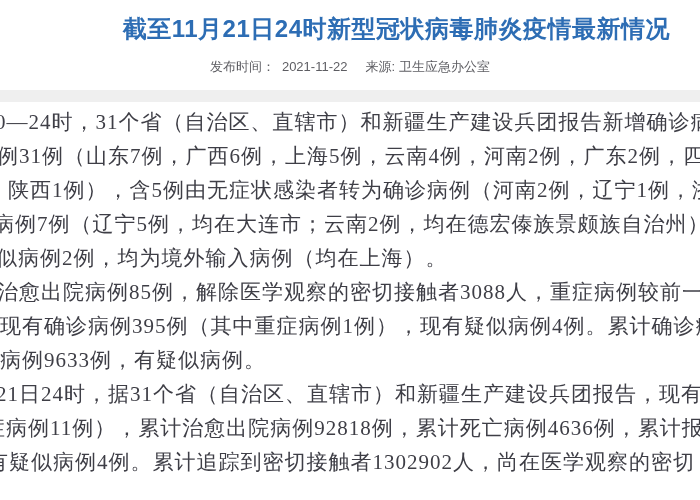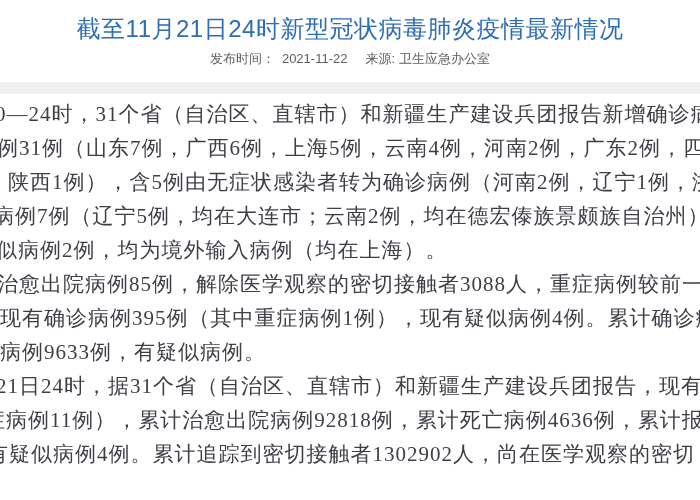--- a/index.html
+++ b/index.html
@@ -13,9 +13,9 @@
   }
   .title {
     margin: 13px 30px 0;
-    text-align: center;
+    text-align: right;
     font-family: "Liberation Sans", sans-serif;
-    font-weight: normal;
+    font-weight: bold;
     font-size: 24px;
     line-height: 32px;
     color: #2d6db4;

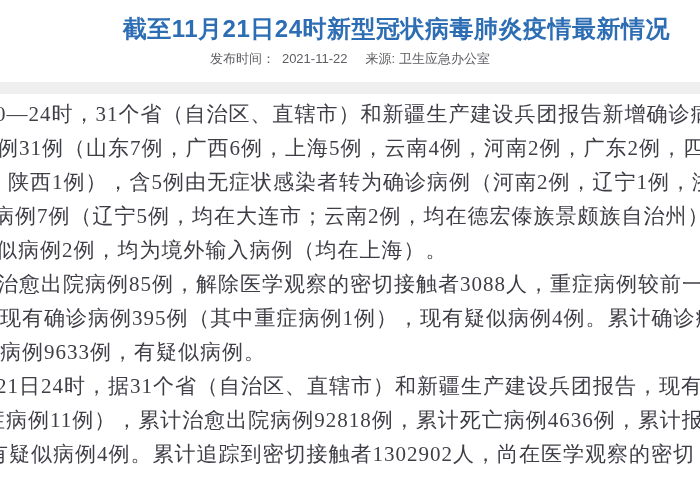--- a/index.html
+++ b/index.html
@@ -23,7 +23,7 @@
     white-space: nowrap;
   }
   .meta {
-    margin-top: 6px;
+    margin-top: 14px;
     text-align: center;
     font-family: "Liberation Sans", sans-serif;
     font-size: 13px;

